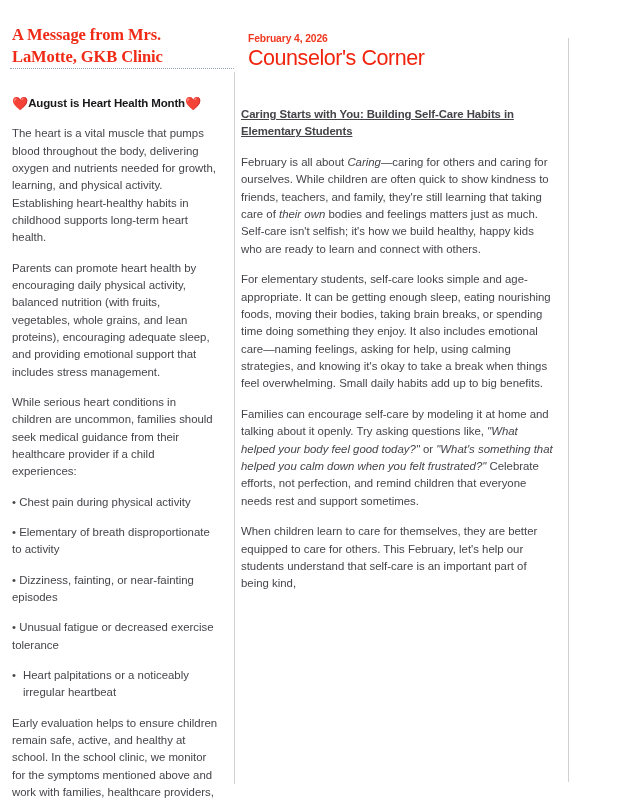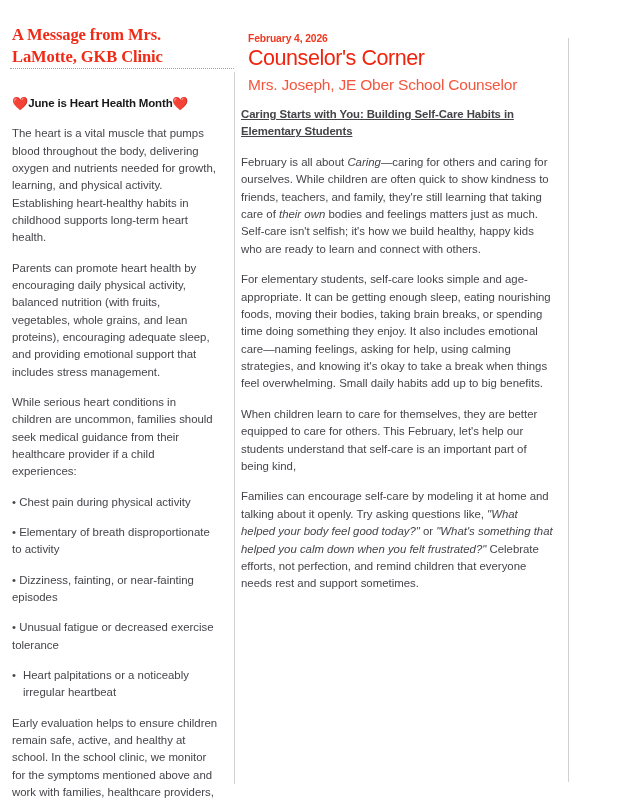--- a/index.html
+++ b/index.html
@@ -209,7 +209,6 @@
 
   <h1 class="corner-title">Counselor's Corner</h1>
 
-  <h2 class="corner-sub">Mrs. Joseph, JE Ober School Counselor</h2>
 
   <div class="rc-body">
 

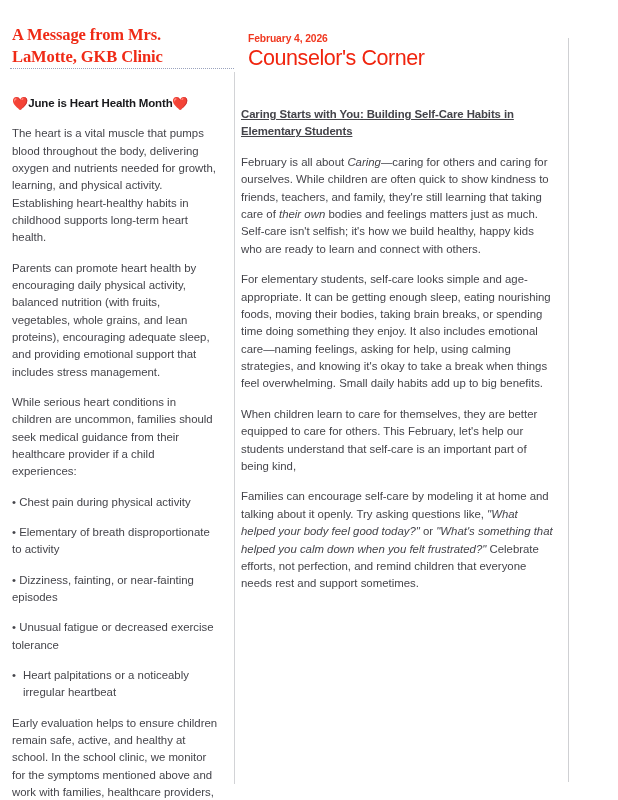--- a/index.html
+++ b/index.html
@@ -184,7 +184,7 @@
 
     <div style="height:28px"></div>
 
-    <p class="heart-banner"><span class="emoji-heart-red">❤️</span><span>June is Heart Health Month</span><span class="emoji-heart-red">❤️</span></p>
+    <p class="heart-banner"><span class="emoji-heart-red">❤️</span><span>August is Heart Health Month</span><span class="emoji-heart-red">❤️</span></p>
 
     <div style="height:13px"></div>
 

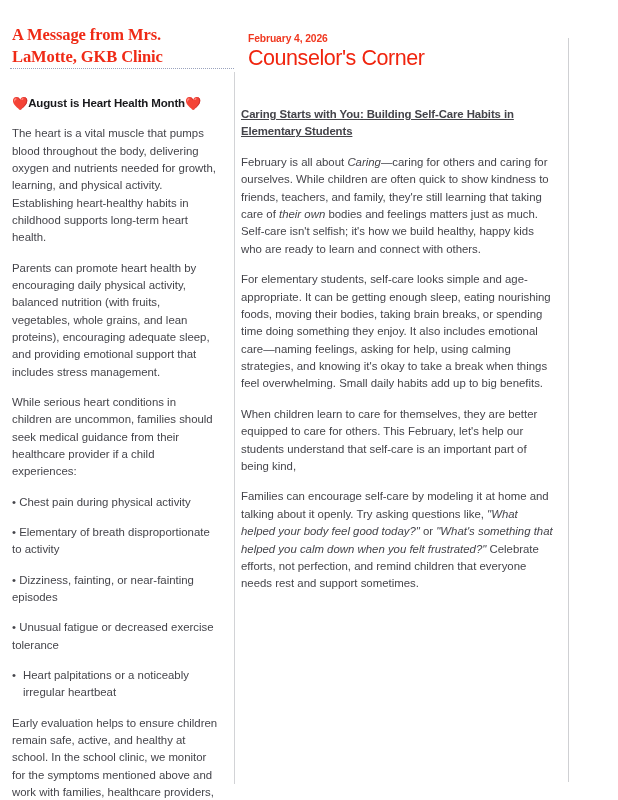--- a/index.html
+++ b/index.html
@@ -218,10 +218,10 @@
 
     <p>For elementary students, self-care looks simple and age-appropriate. It can be getting enough sleep, eating nourishing foods, moving their bodies, taking brain breaks, or spending time doing something they enjoy. It also includes emotional care—naming feelings, asking for help, using calming strategies, and knowing it's okay to take a break when things feel overwhelming. Small daily habits add up to big benefits.</p>
 
+    <p><span>Families can encourage self-care by modeling it at home and talking about it openly. Try asking questions like, </span><em>"What helped your body feel good today?"</em><span> or </span><em>"What's something that helped you calm down when you felt frustrated?"</em><span> Celebrate efforts, not perfection, and remind children that everyone needs rest and support sometimes.</span></p>
+
     <p>When children learn to care for themselves, they are better equipped to care for others. This February, let's help our students understand that self-care is an important part of being kind,</p>
 
-    <p><span>Families can encourage self-care by modeling it at home and talking about it openly. Try asking questions like, </span><em>"What helped your body feel good today?"</em><span> or </span><em>"What's something that helped you calm down when you felt frustrated?"</em><span> Celebrate efforts, not perfection, and remind children that everyone needs rest and support sometimes.</span></p>
-
 
   </div>
 

